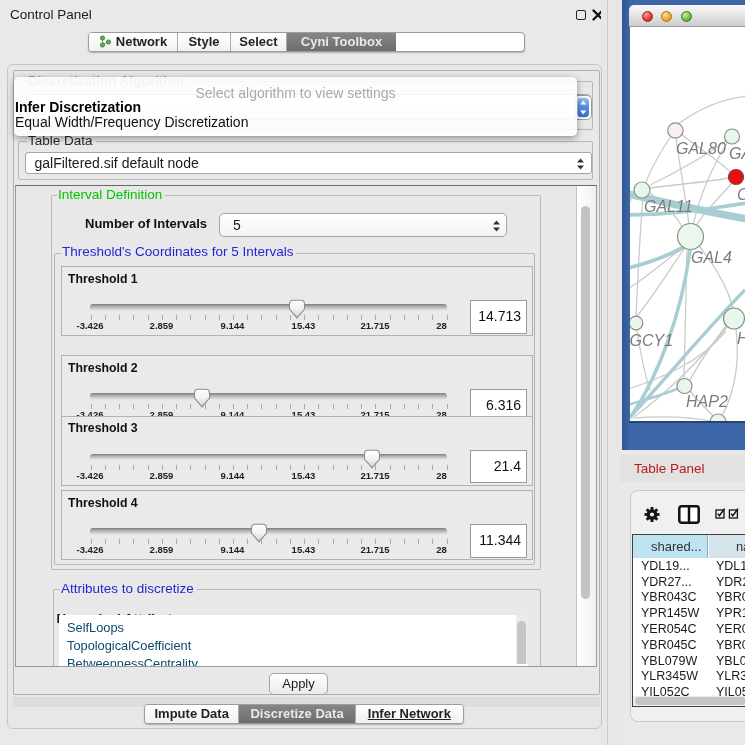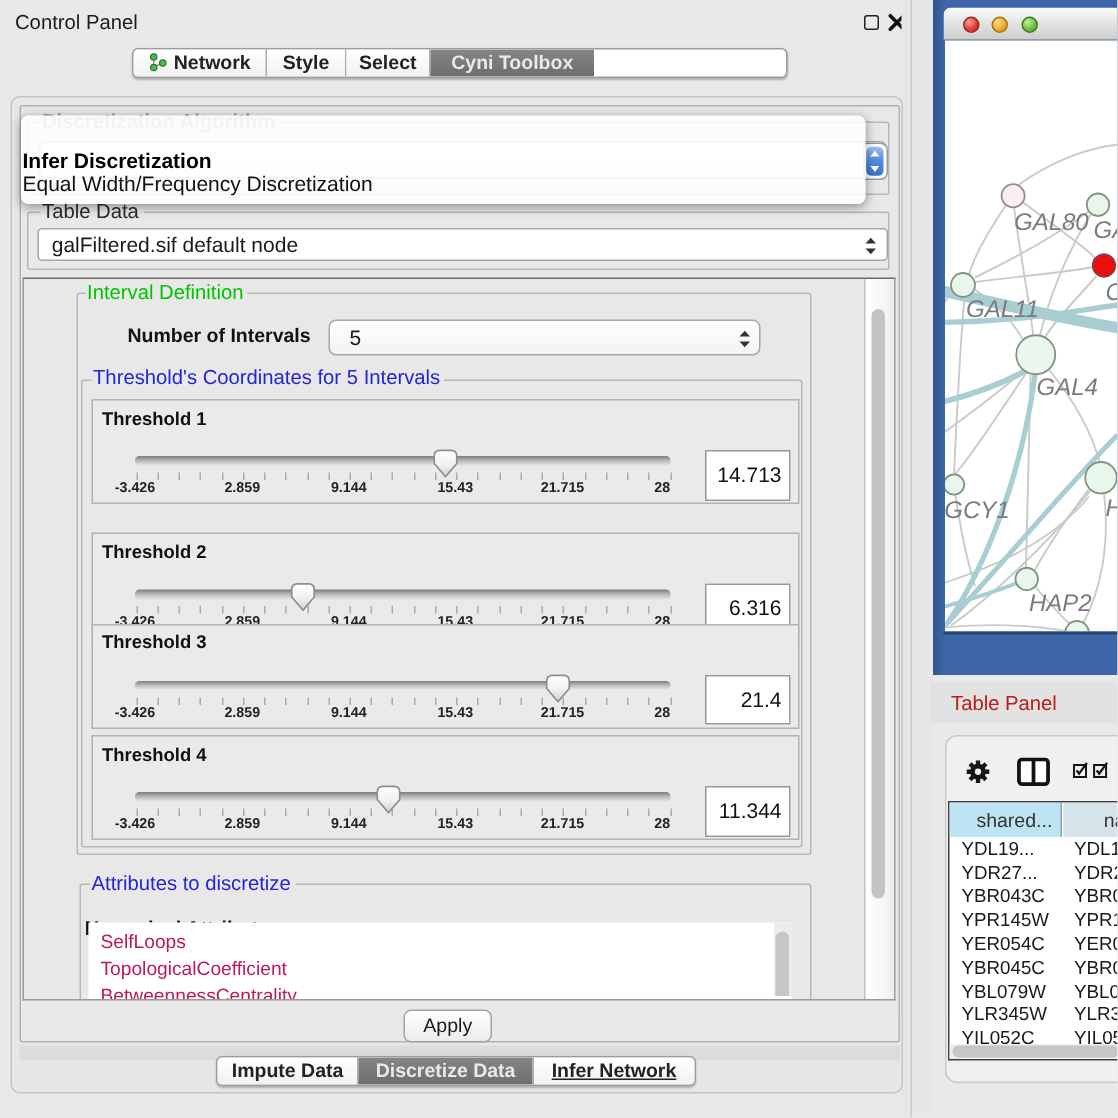--- a/index.html
+++ b/index.html
@@ -373,6 +373,7 @@
 
 <div id="popup"></div>
 <div id="popupitems">
+  <span class="abs" style="left:14px; right:168px; top:84.5px; text-align:center; font-size:14px; color:#a9a9a9; width:563px;">Select algorithm to view settings</span>
   <span class="abs" style="left:15px; top:98.5px; font-size:14px; font-weight:bold; color:#000;">Infer Discretization</span>
   <span class="abs" style="left:15px; top:114px; font-size:14px; color:#111;">Equal Width/Frequency Discretization</span>
 </div>

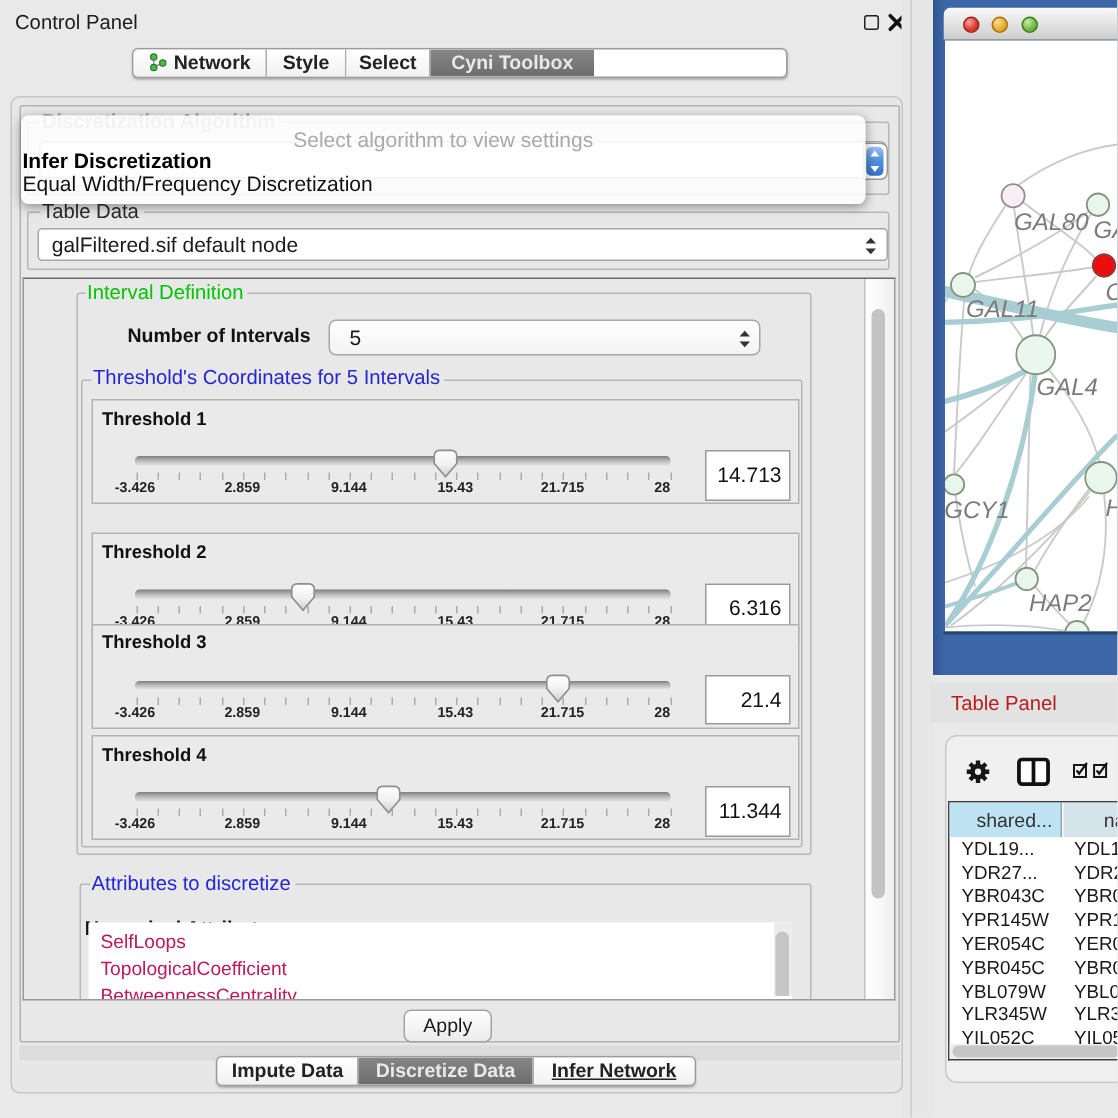--- a/index.html
+++ b/index.html
@@ -47,7 +47,7 @@
   font-size:14px; color:#111; text-align:right; padding-right:5px; line-height:31px; }
 
 
-#attlist { position:absolute; left:43px; top:555px; width:469px; height:56px; background:#fff; padding-top:3.5px; font-size:12.8px; color:#be185d; overflow:hidden; }
+#attlist { position:absolute; left:43px; top:555px; width:469px; height:56px; background:#fff; padding-top:3.5px; font-size:12.8px; color:#0c4a6e; overflow:hidden; }
 #attlist div { padding-left:8px; height:18.4px; line-height:18.4px; }
 #attsb { position:absolute; left:499.5px; top:555px; width:12px; height:49px; background:#ececec; }
 #attsb .th { position:absolute; left:1px; top:6px; width:9.5px; height:43px; border-radius:5px 5px 0 0; background:#c6c6c6; }

